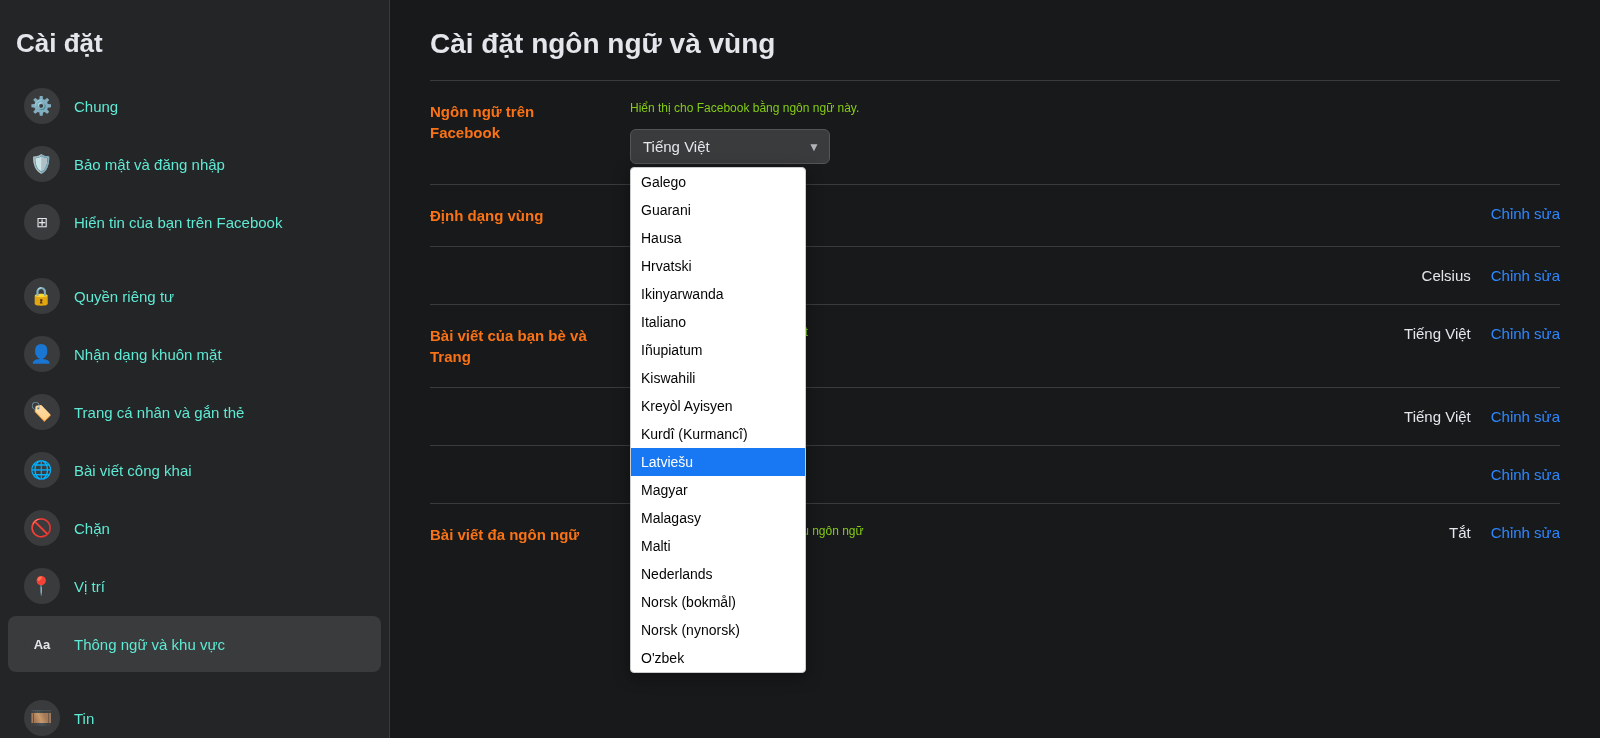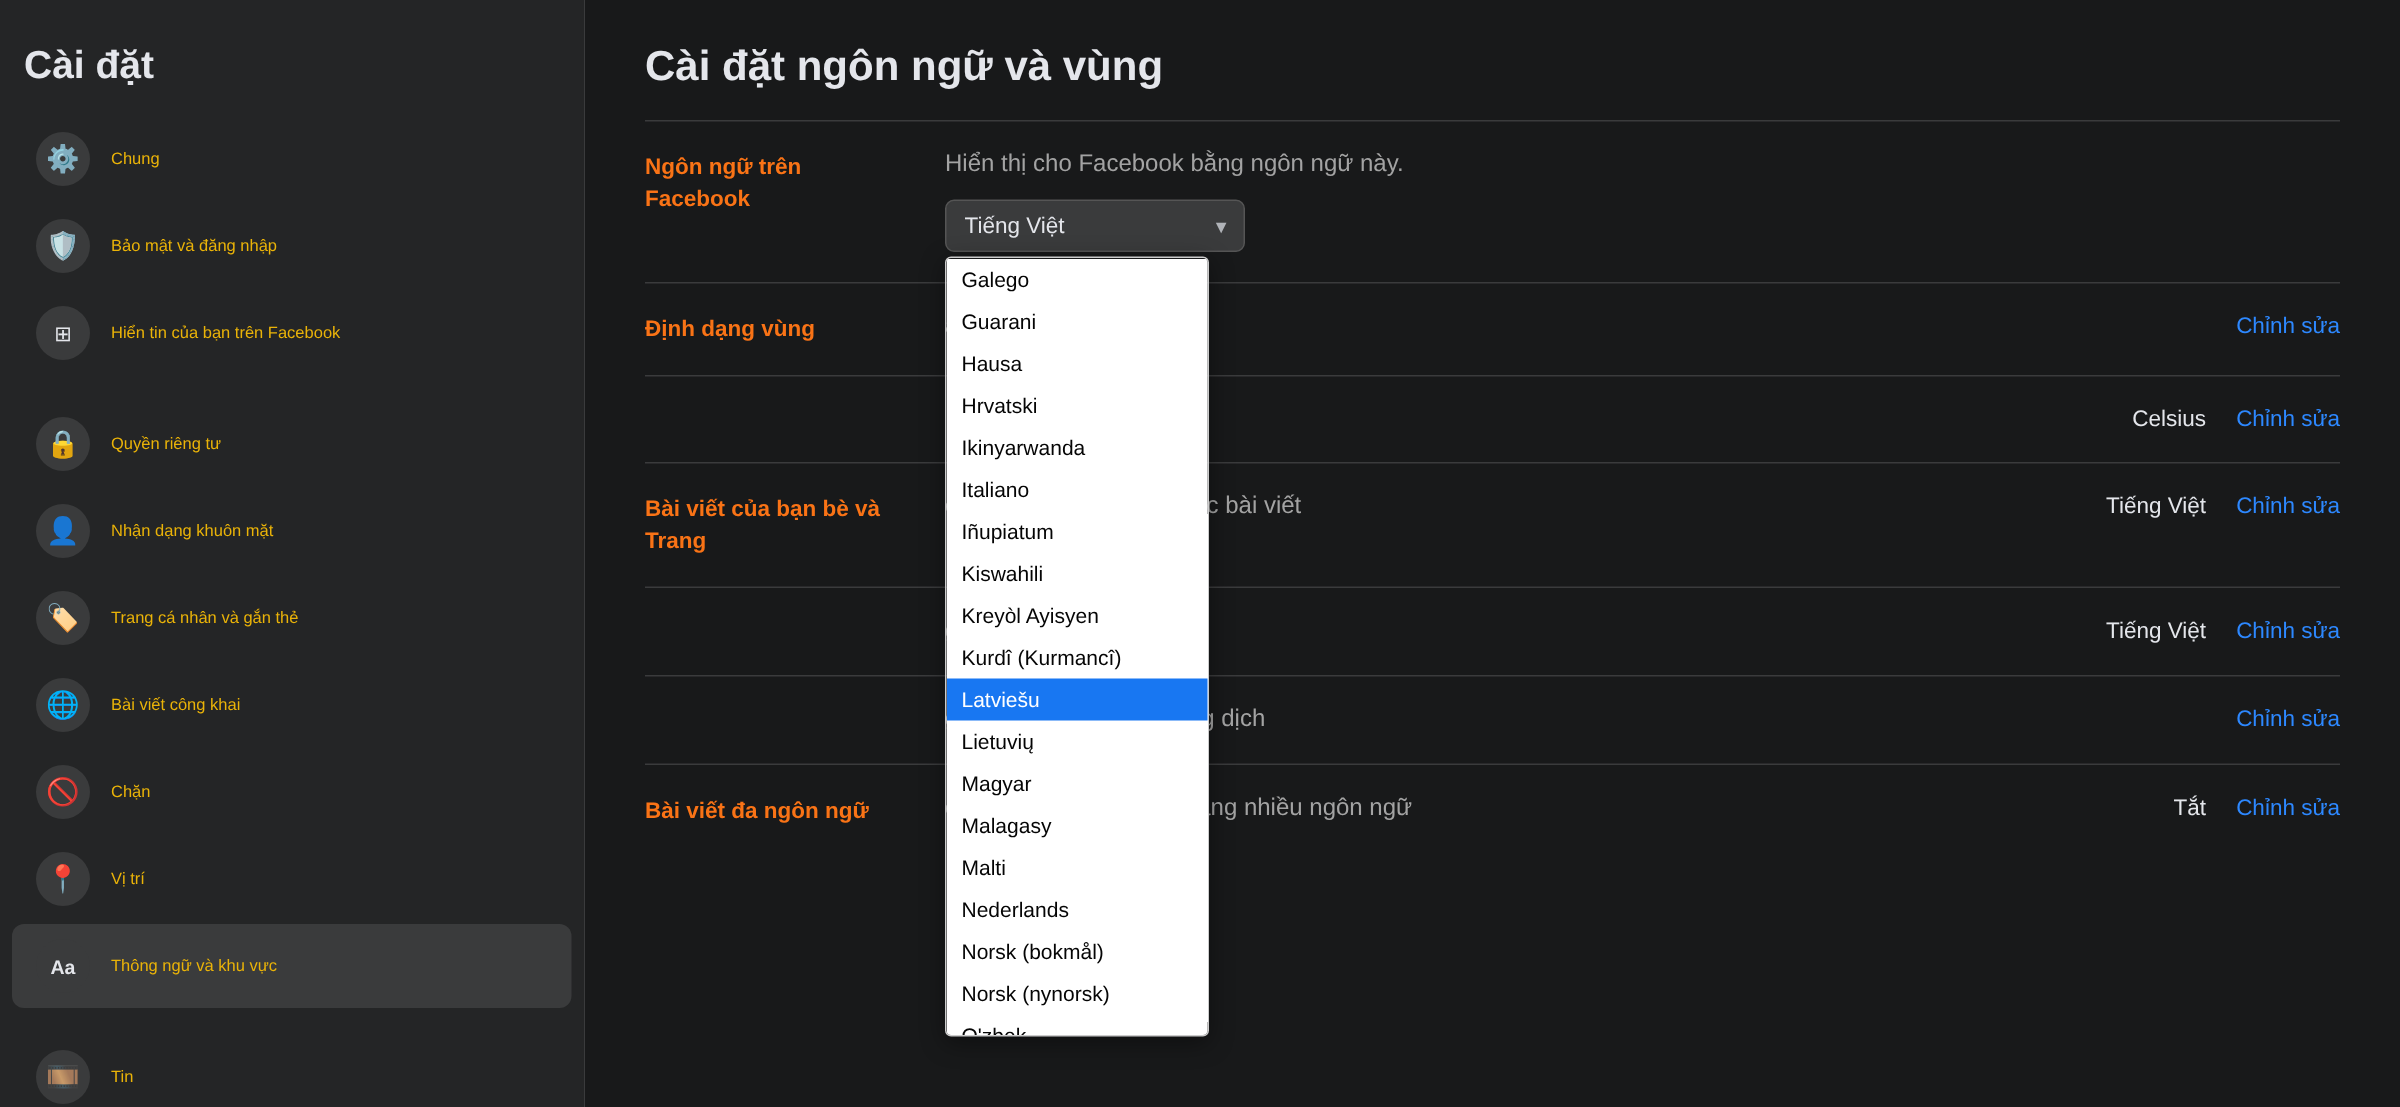--- a/index.html
+++ b/index.html
@@ -55,8 +55,8 @@
       color: #e4e6eb;
     }
     .sidebar-label {
-      font-size: 11px;
-      color: #eab308;
+      font-size: 15px;
+      color: #5eead4;
       font-weight: 400;
     }
     .sidebar-divider {

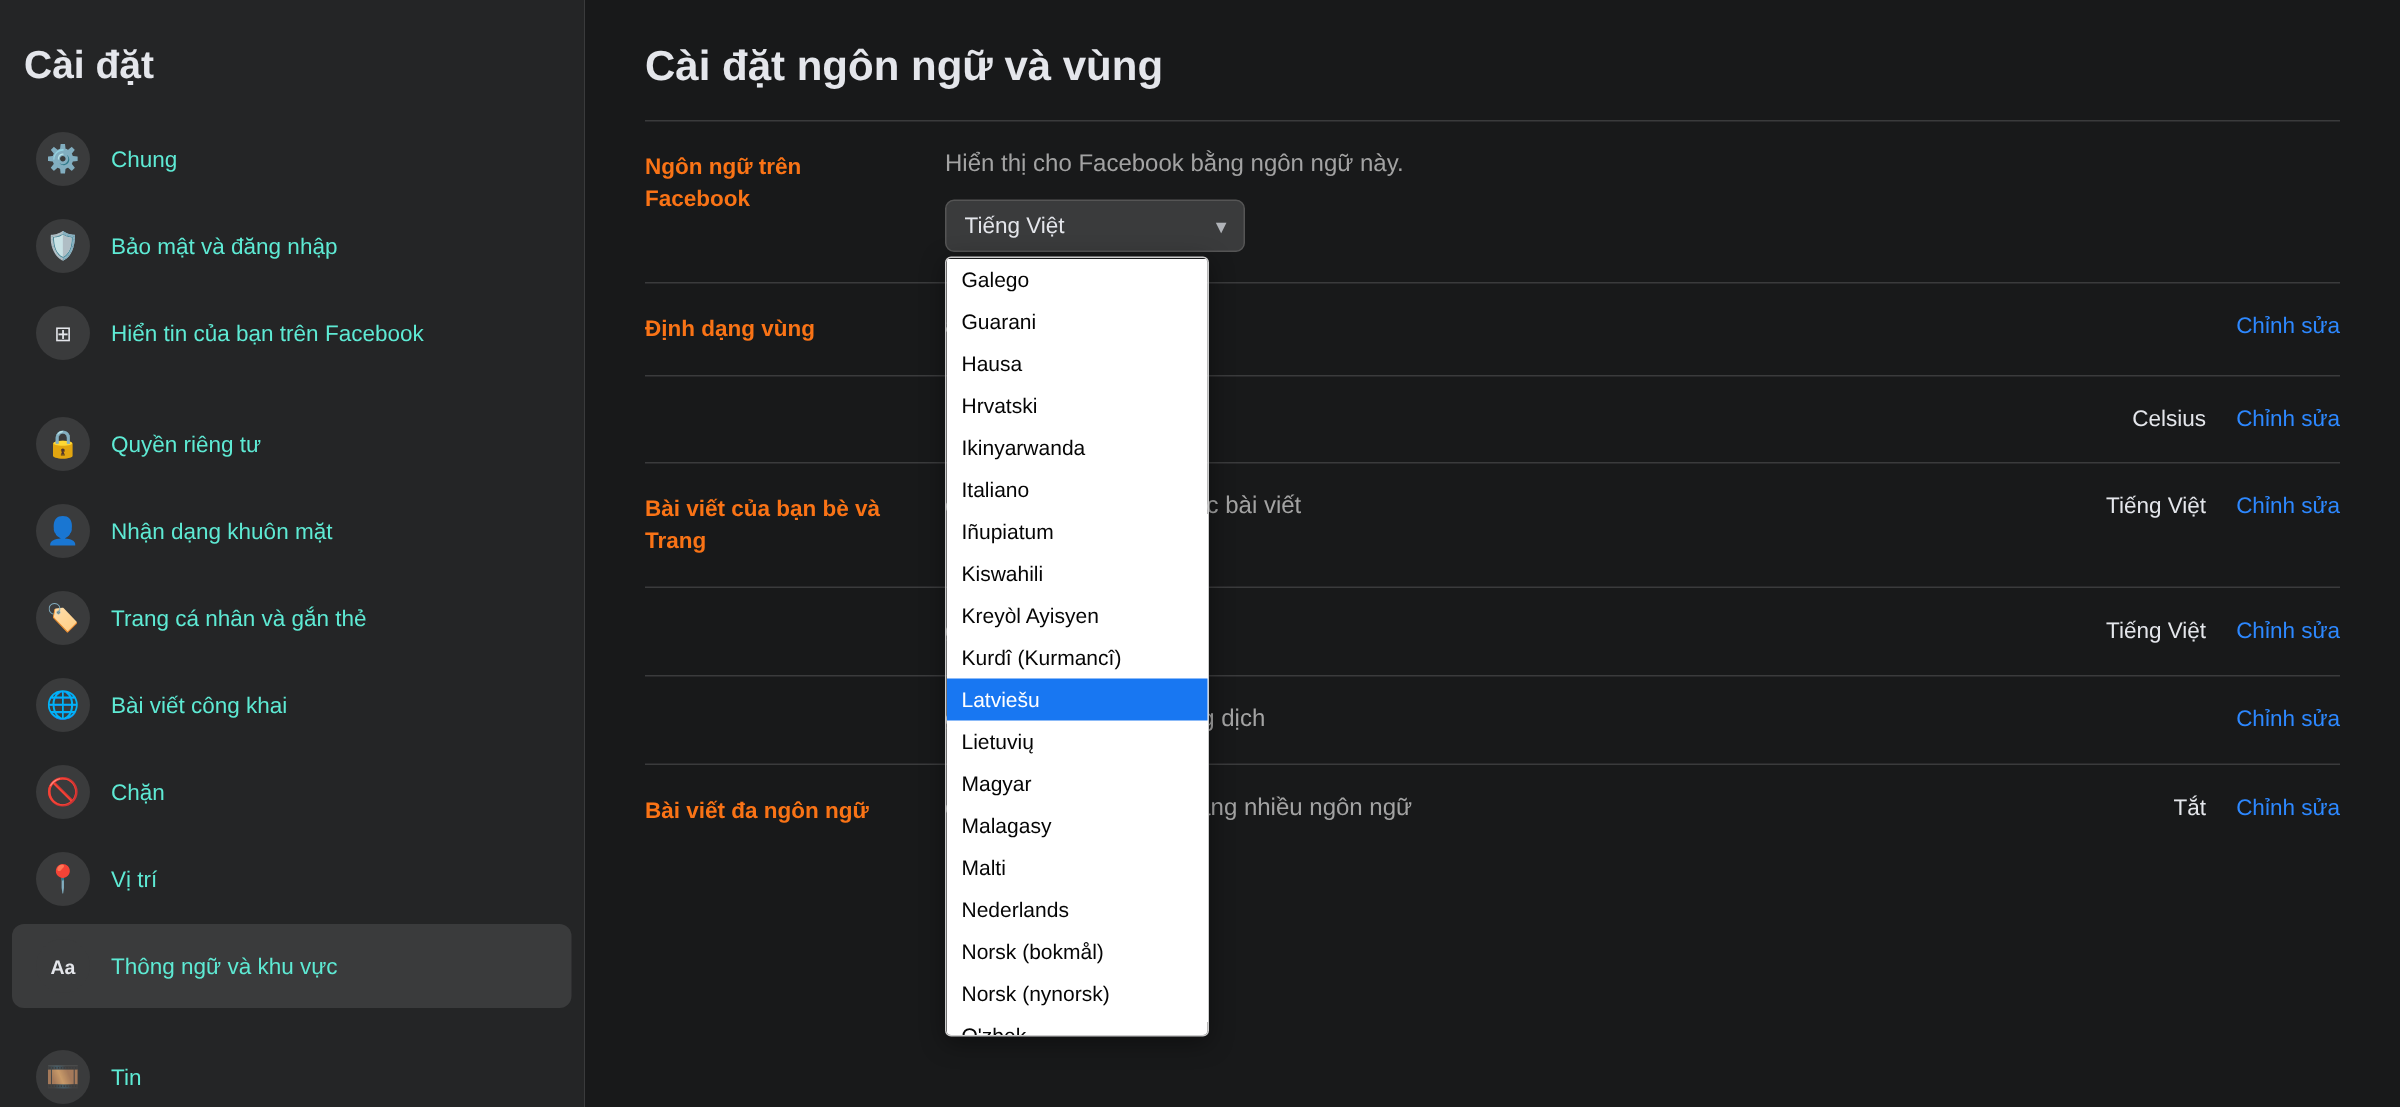--- a/index.html
+++ b/index.html
@@ -108,8 +108,8 @@
       gap: 8px;
     }
     .row-description {
-      color: #a3a3a3;
-      font-size: 16px;
+      color: #84cc16;
+      font-size: 12px;
     }
     .row-action {
       color: #2d88ff;

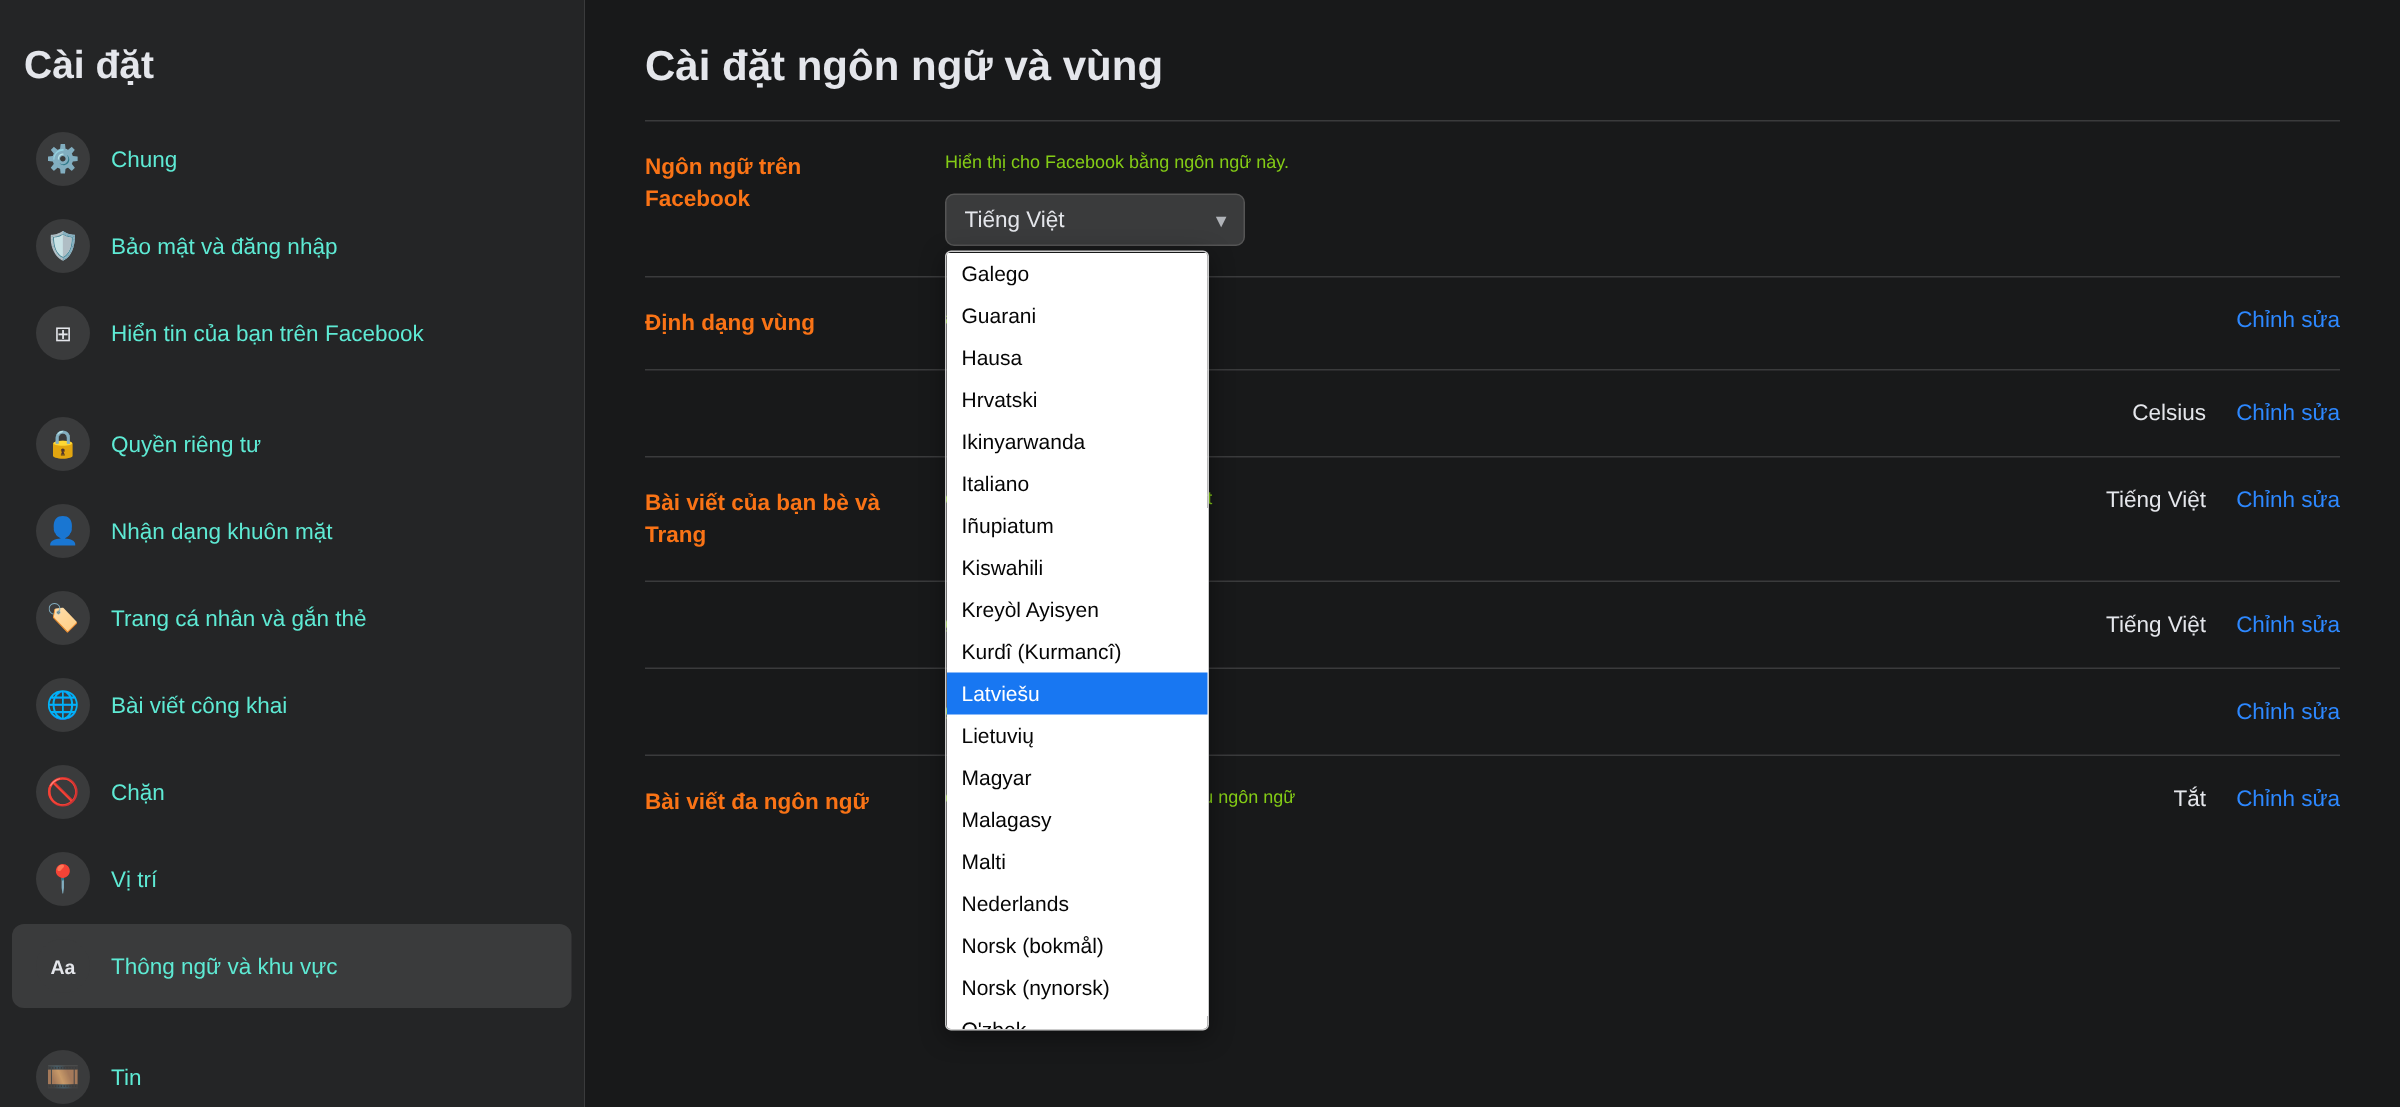--- a/index.html
+++ b/index.html
@@ -289,7 +289,6 @@
             <div class="dropdown-item">Kreyòl Ayisyen</div>
             <div class="dropdown-item">Kurdî (Kurmancî)</div>
             <div class="dropdown-item selected">Latviešu</div>
-            <div class="dropdown-item">Lietuvių</div>
             <div class="dropdown-item">Magyar</div>
             <div class="dropdown-item">Malagasy</div>
             <div class="dropdown-item">Malti</div>

